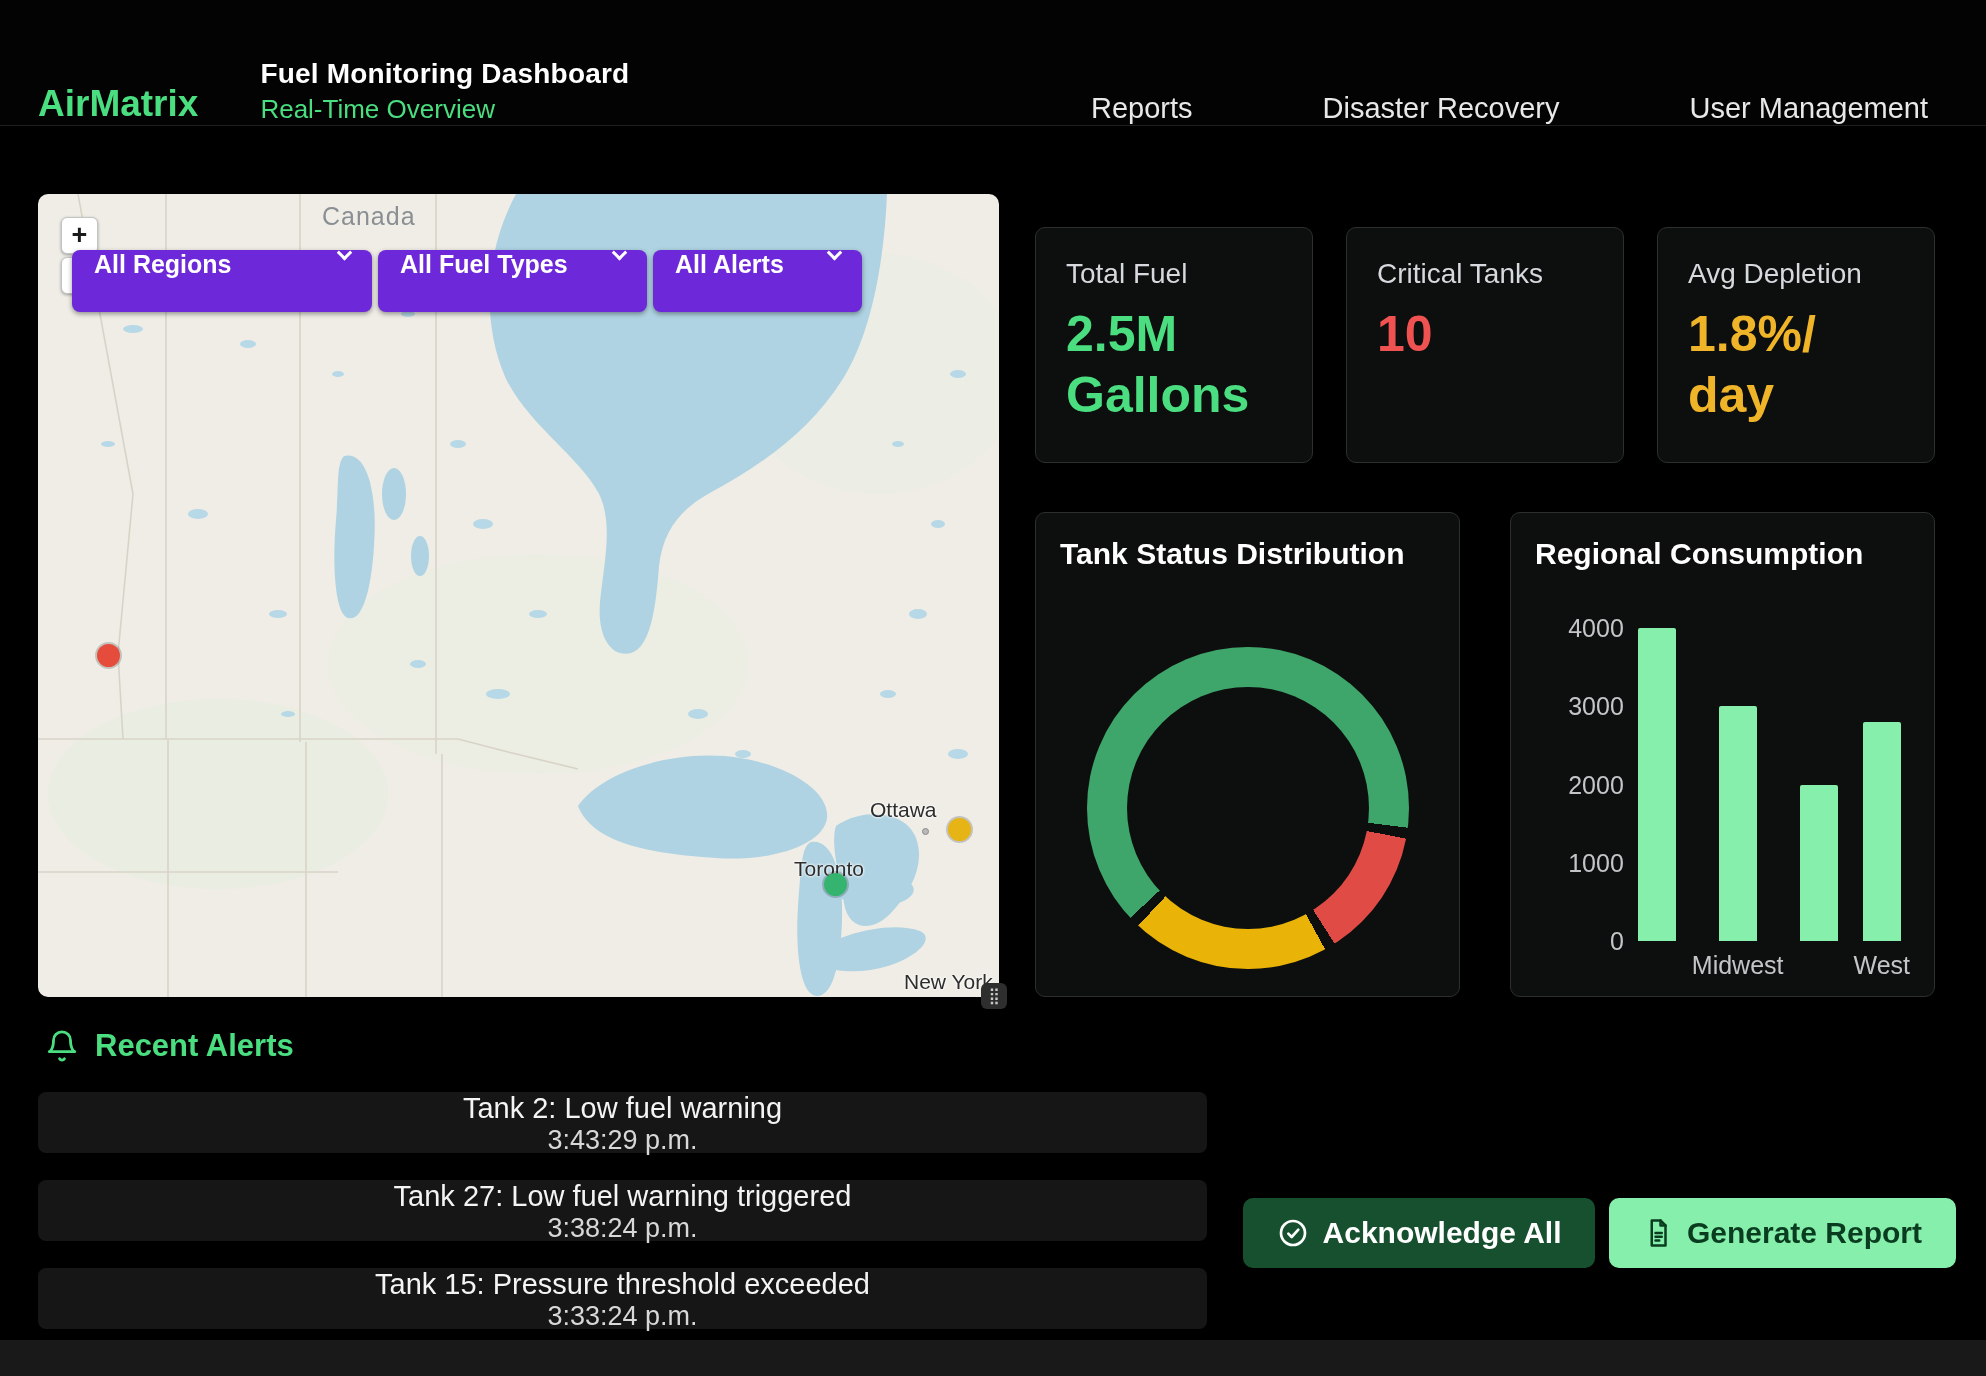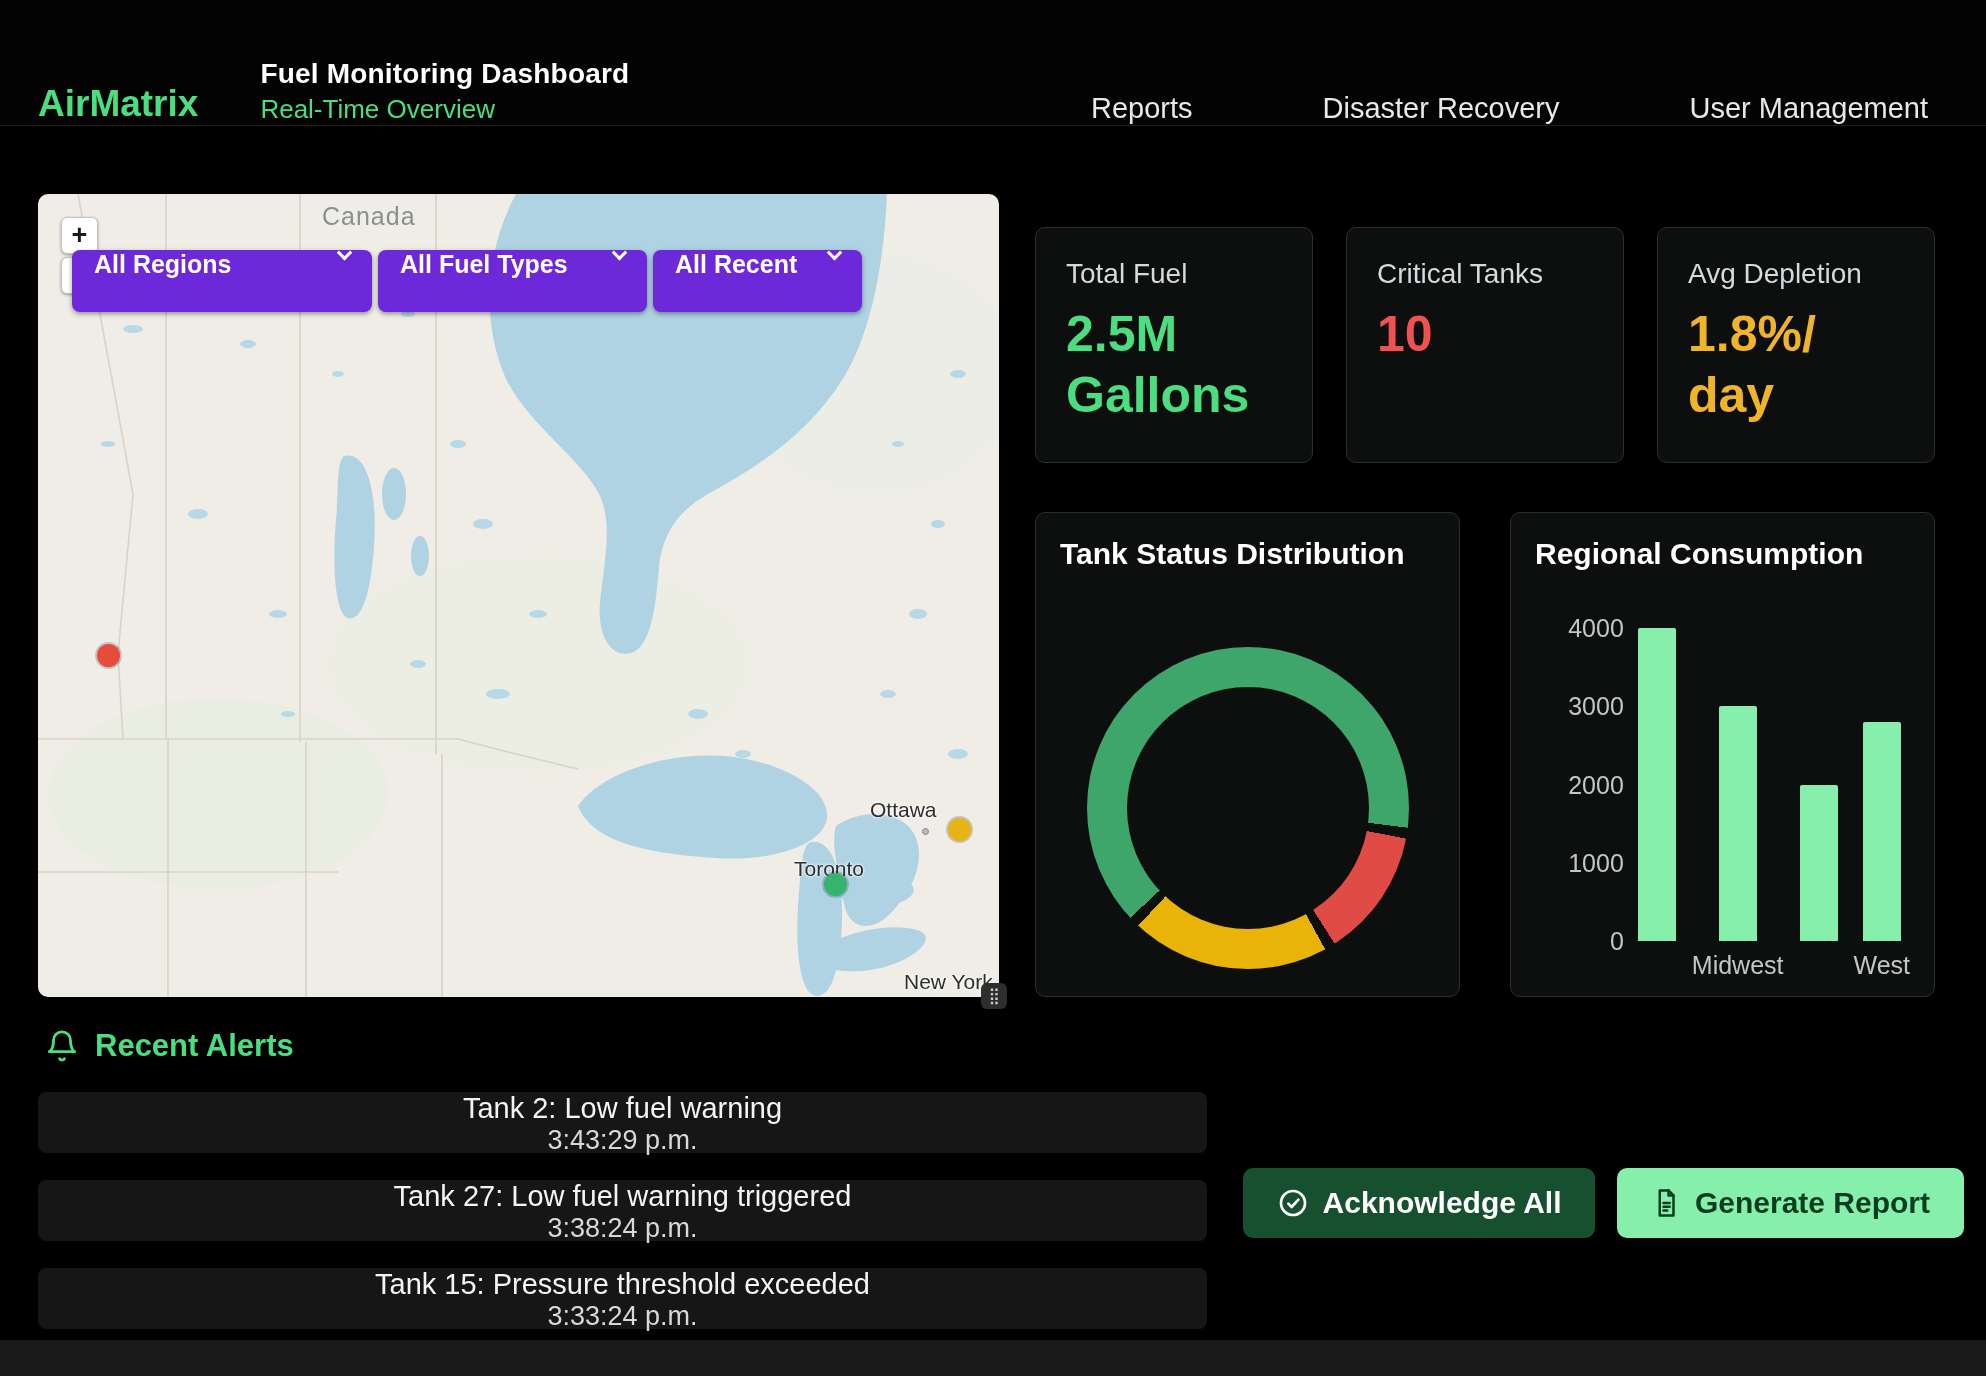--- a/index.html
+++ b/index.html
@@ -215,7 +215,7 @@
           <span class="chev"></span>
         </div>
         <div class="filter w3">
-          <span>All Recent</span>
+          <span>All Alerts</span>
           <span class="chev"></span>
         </div>
       </div>

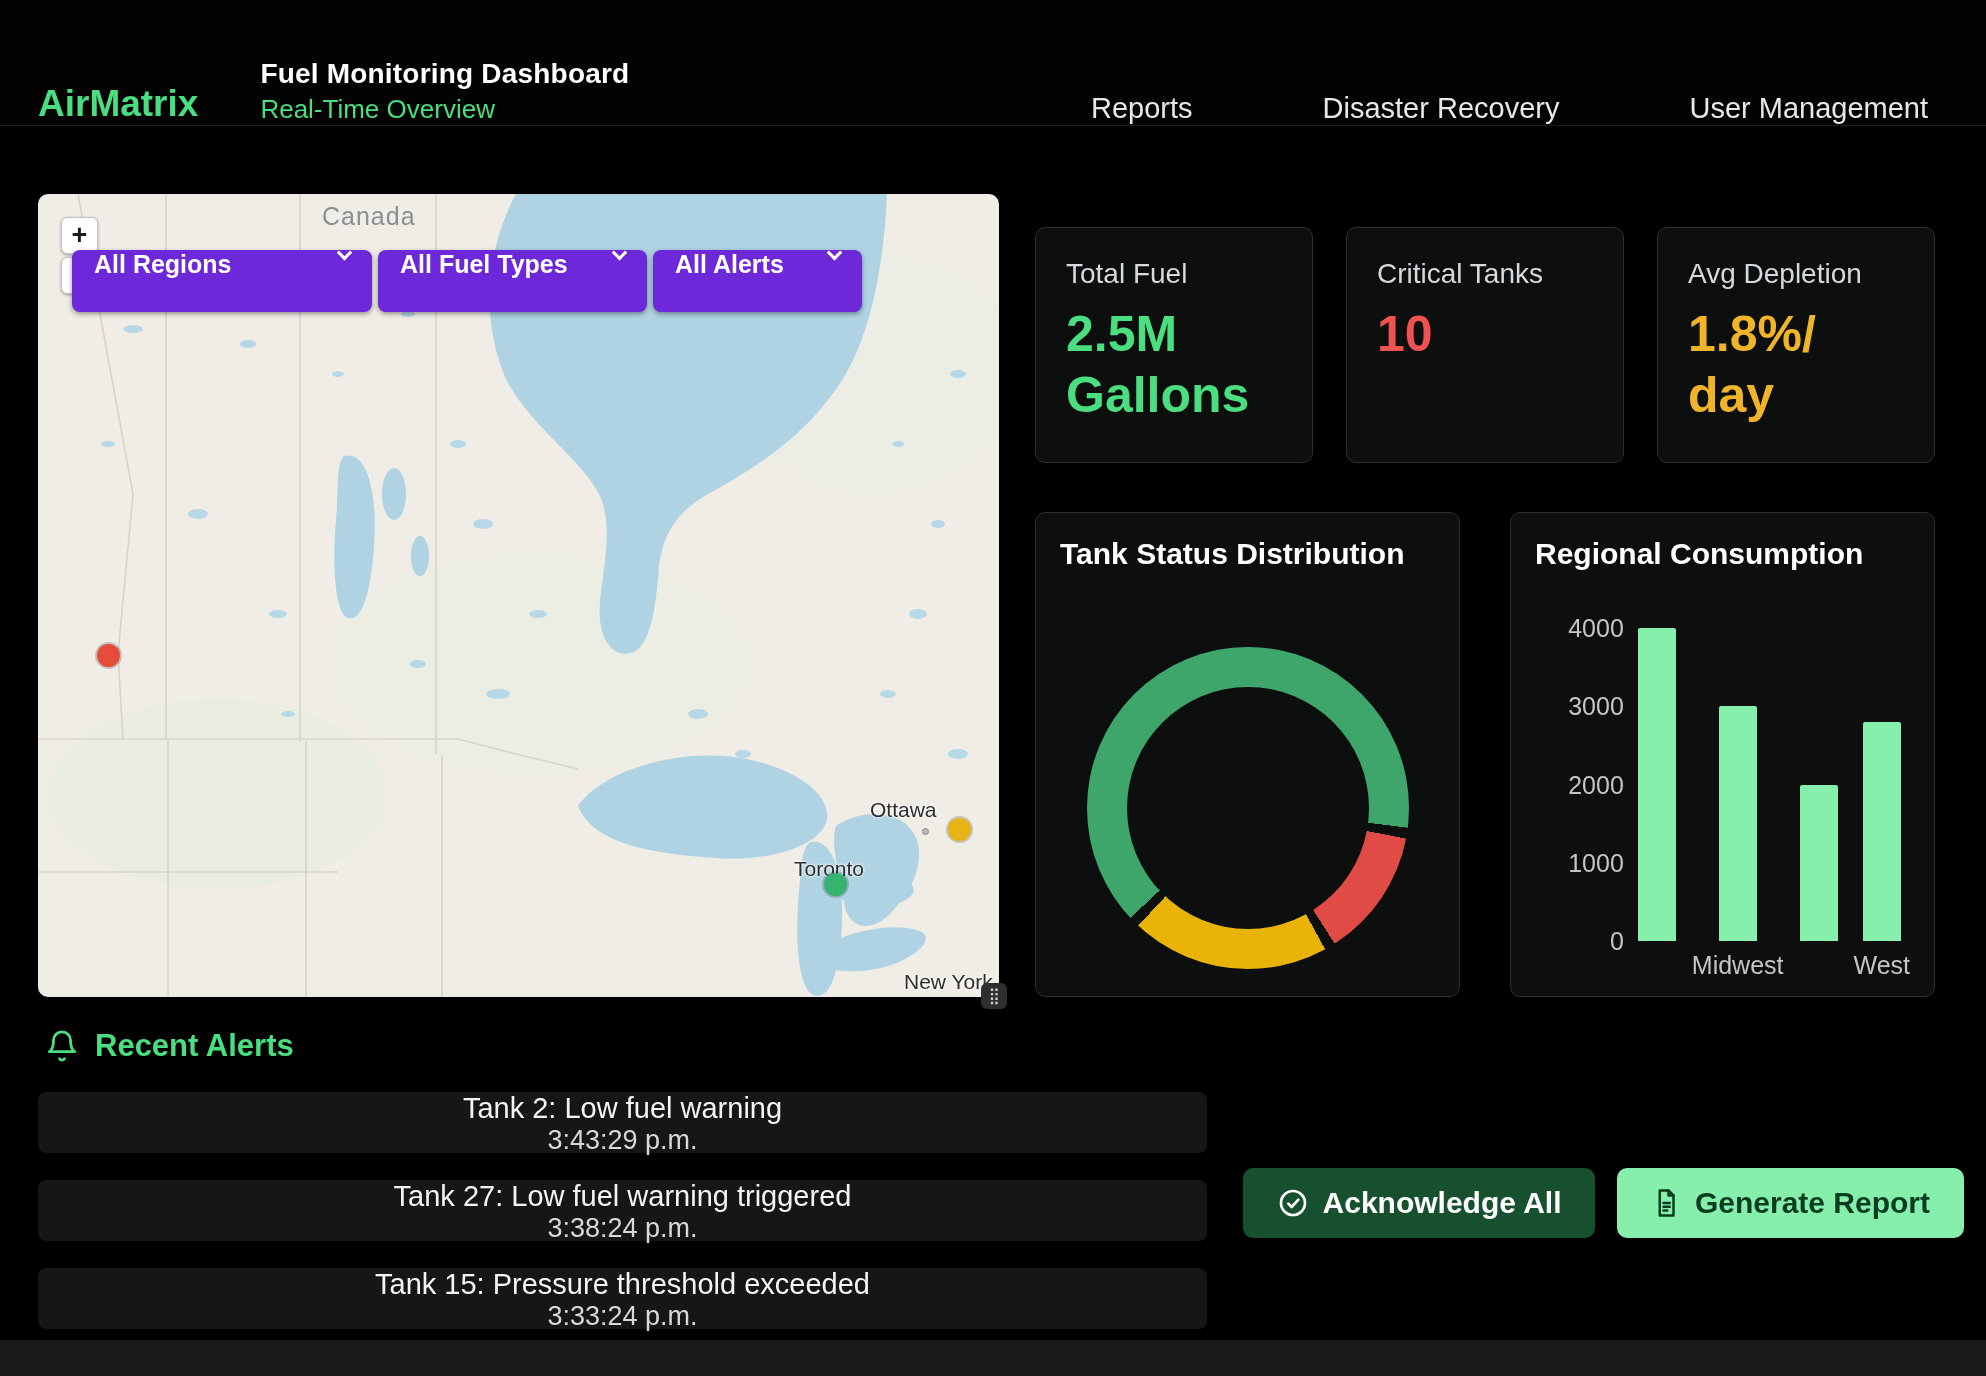--- a/index.html
+++ b/index.html
@@ -94,7 +94,7 @@
   .alert-msg { color:#f4f4f4; font-size:29px; }
   .alert-time { color:#d8d8d8; font-size:27px; }
 
-  .alert-actions { position:absolute; left:1243px; top:1168px; display:flex; gap:22px;border-radius:29px; }
+  .alert-actions { position:absolute; left:1243px; top:1198px; display:flex; gap:14px;border-radius:29px; }
   .btn { height:70px; border:none; border-radius:10px; display:flex; align-items:center;
          justify-content:center; gap:14px; font-size:30px; font-weight:bold; cursor:pointer;
          font-family:inherit; }

